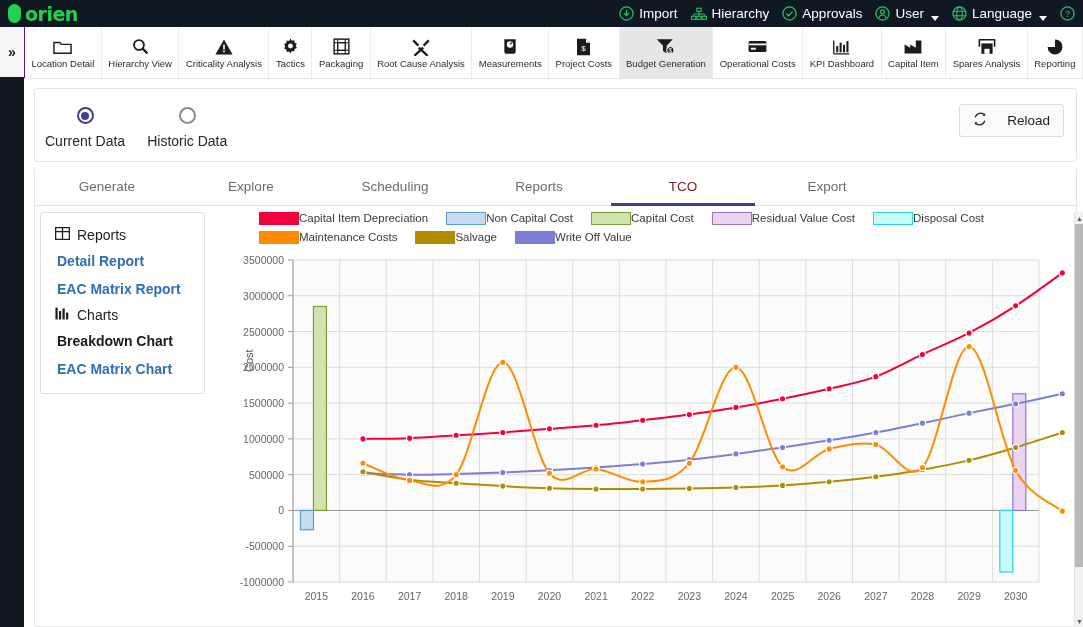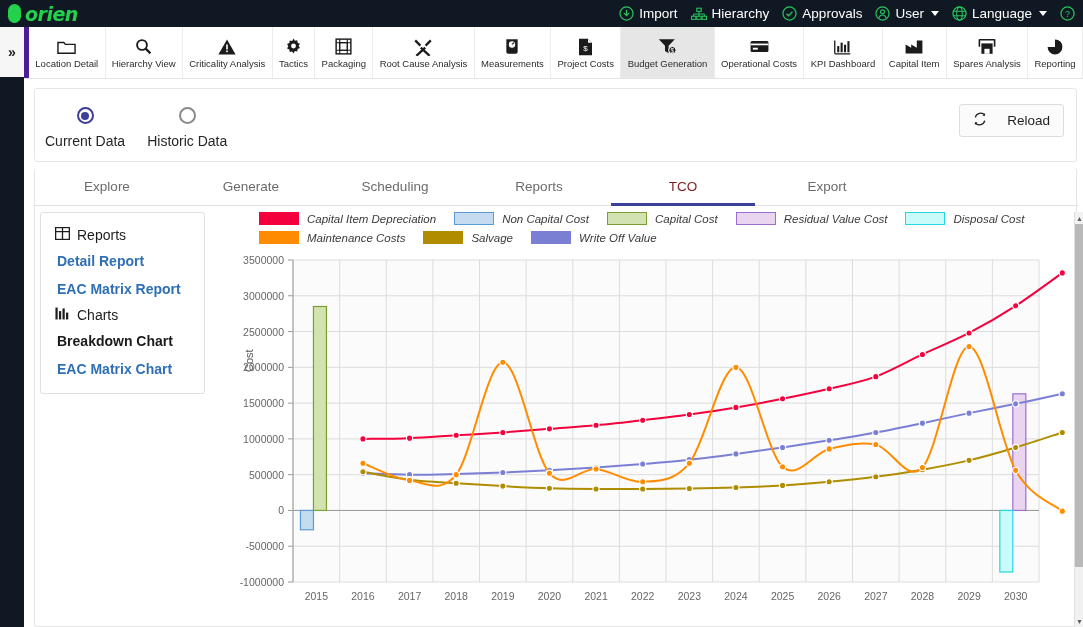--- a/index.html
+++ b/index.html
@@ -18,7 +18,7 @@
     background:#101824;
     display:flex; align-items:center;
   }
-  .logo-wrap{ display:flex; align-items:center; padding-left:8px;font-style:italic; }
+  .logo-wrap{ display:flex; align-items:center; padding-left:8px; }
   .logo-dot{
     width:13px; height:19px; border-radius:7px;
     background:#23d14d; display:inline-block; margin-right:4px;

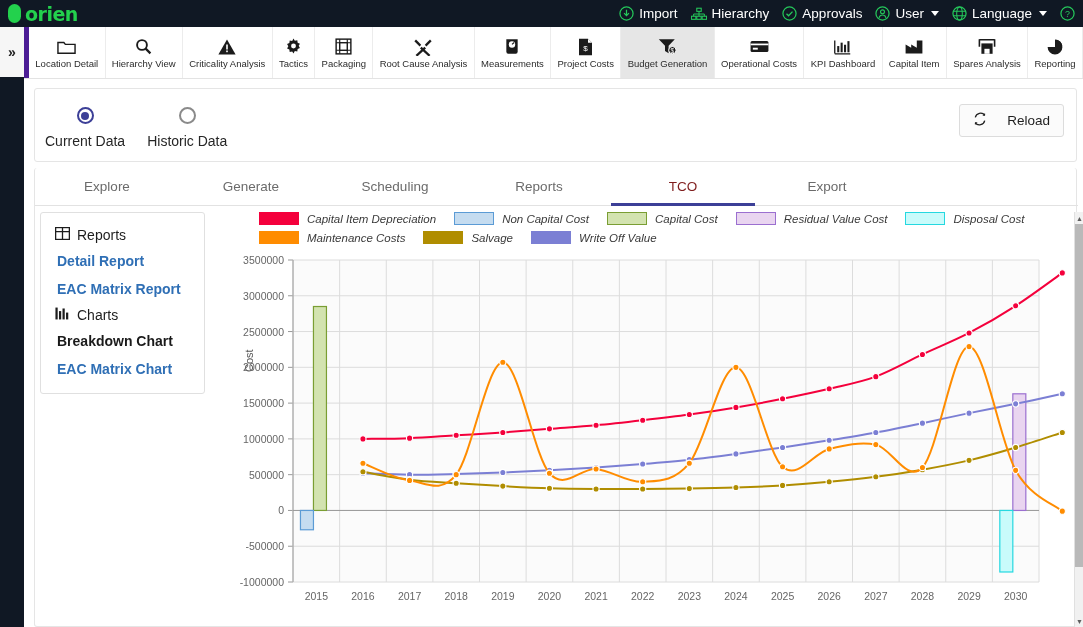--- a/index.html
+++ b/index.html
@@ -29,7 +29,7 @@
   }
   .topnav{ margin-left:auto; display:flex; align-items:center; padding-right:8px; gap:13px; }
   .topnav-item{
-    display:flex; align-items:center; gap:5px;
+    display:flex; align-items:flex-end; gap:5px;
     color:#ffffff; font-size:13.5px; cursor:pointer; white-space:nowrap;
   }
   .topnav-item .ic{ color:#25c85b; display:flex; align-items:center; }

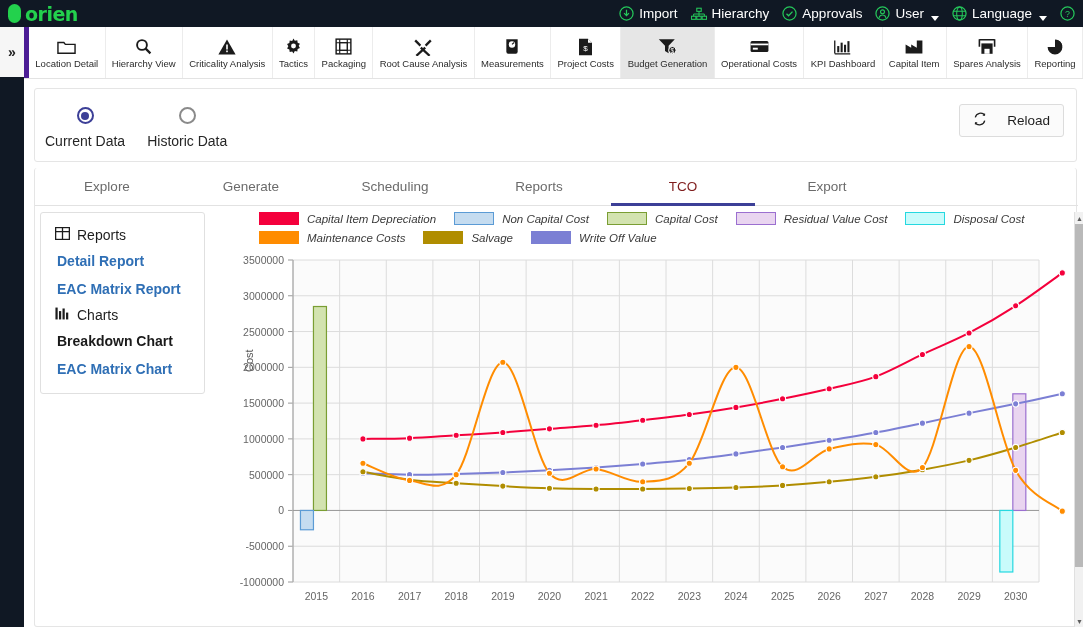--- a/index.html
+++ b/index.html
@@ -60,7 +60,7 @@
     justify-content:center; gap:3px; padding:4px 3px 3px;
     border-right:1px solid #ececec; cursor:pointer; min-width:0;
   }
-  .rib-item:first-child{ border-left:5px solid #4c1d95; }
+  .rib-item:first-child{ border-left:1px solid #4c1d95; }
   .rib-item.active{ background:#e6e6e6; }
   .rib-ic{ height:19px; display:flex; align-items:center; justify-content:center; color:#1b1b1b;}
   .rib-lb{ font-size:9.5px; color:#2b2b2b; white-space:nowrap; line-height:1; }

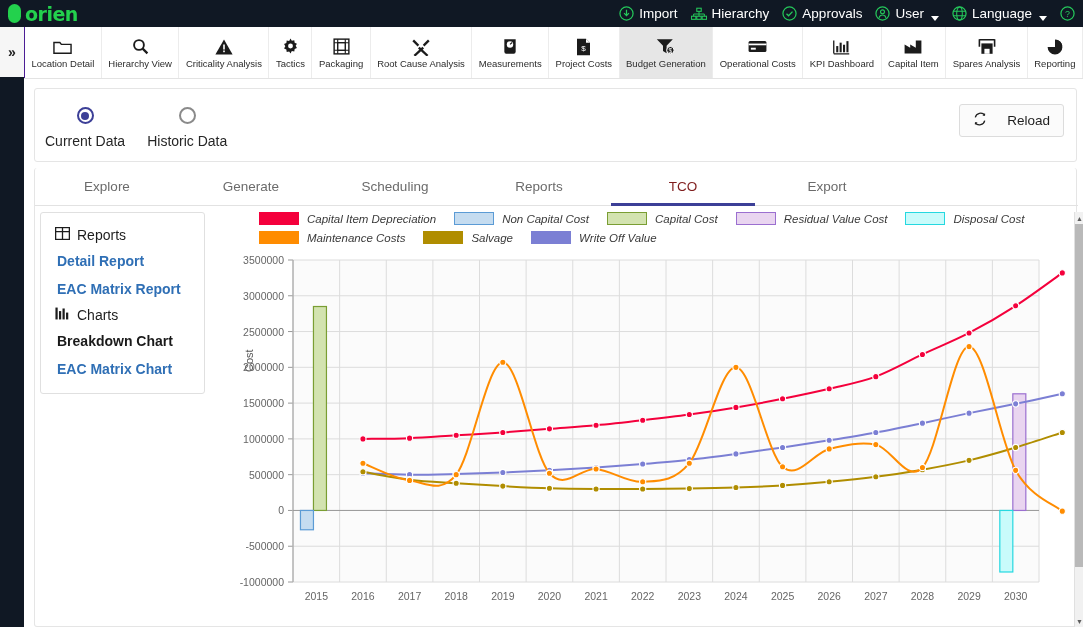--- a/index.html
+++ b/index.html
@@ -392,10 +392,10 @@
 <div class="card2">
   <div class="tabs" id="tabs">
       <div class="tab">
+        <span>Generate</span>
+      </div>
+      <div class="tab">
         <span>Explore</span>
-      </div>
-      <div class="tab">
-        <span>Generate</span>
       </div>
       <div class="tab">
         <span>Scheduling</span>

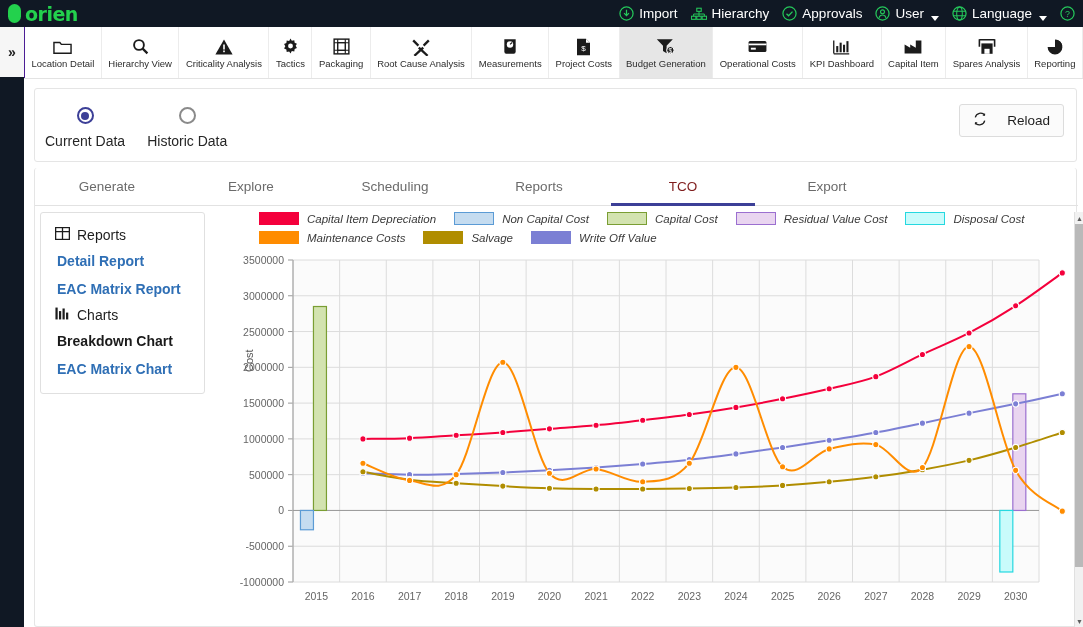--- a/index.html
+++ b/index.html
@@ -127,7 +127,7 @@
     position:absolute; left:38px; top:0px; width:800px;
     display:flex; flex-wrap:wrap; align-items:center; row-gap:6px;
   }
-  .lg{ display:flex; align-items:center; gap:8px; margin-right:18px;font-style:italic; }
+  .lg{ display:flex; margin-right:18px; }
   .lg-sw{ width:40px; height:13px; }
   .lg-lb{ font-size:11.5px; color:#3a3a3a; white-space:nowrap; }
 

